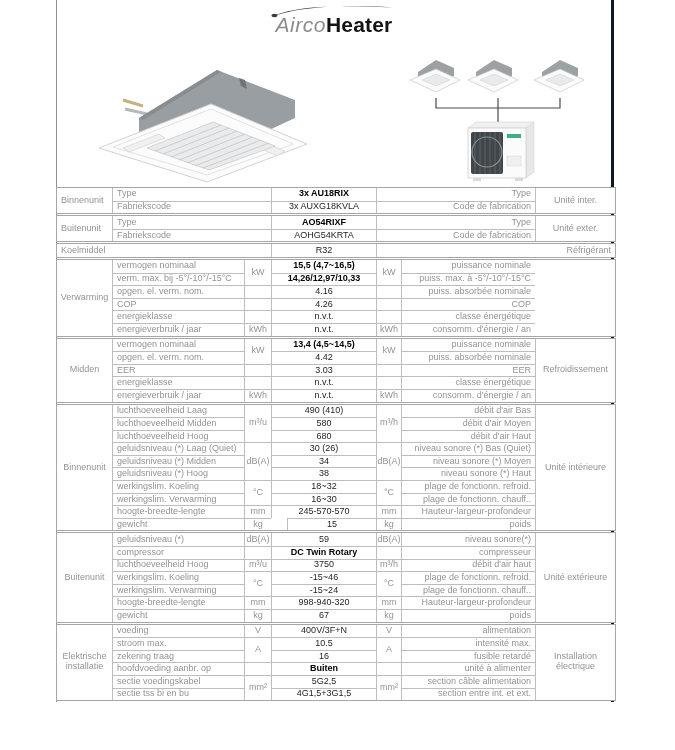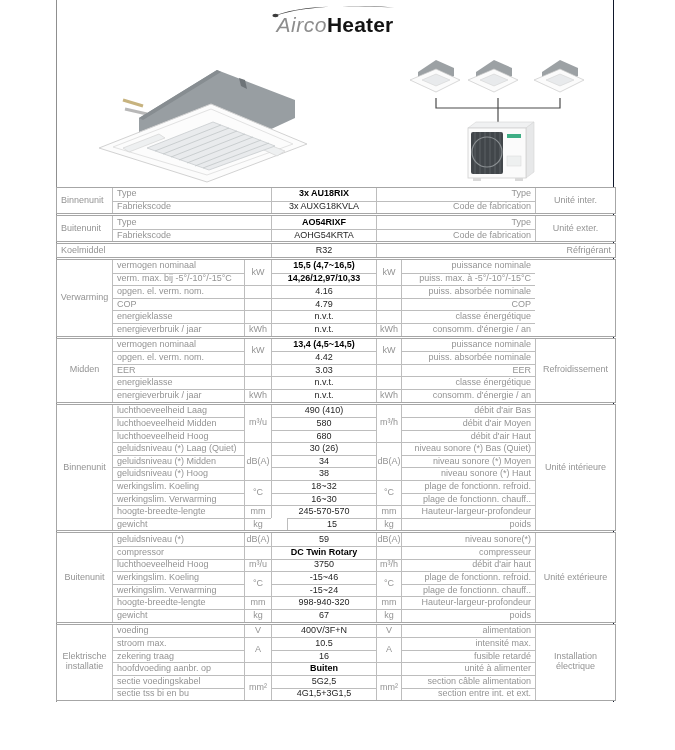--- a/index.html
+++ b/index.html
@@ -8,7 +8,7 @@
 
   
   #doc-frame { position:absolute; left:56px; top:0; width:558px; height:702px;
-    border-left:1px solid #8f8f8f; border-right:1px solid #0f172a; background:#fff; }
+    border-left:1px solid #8f8f8f; border-right:3px solid #0f172a; background:#fff; }
 
   
   #logo-wrap { position:absolute; top:4px; left:0; width:100%; text-align:center; }

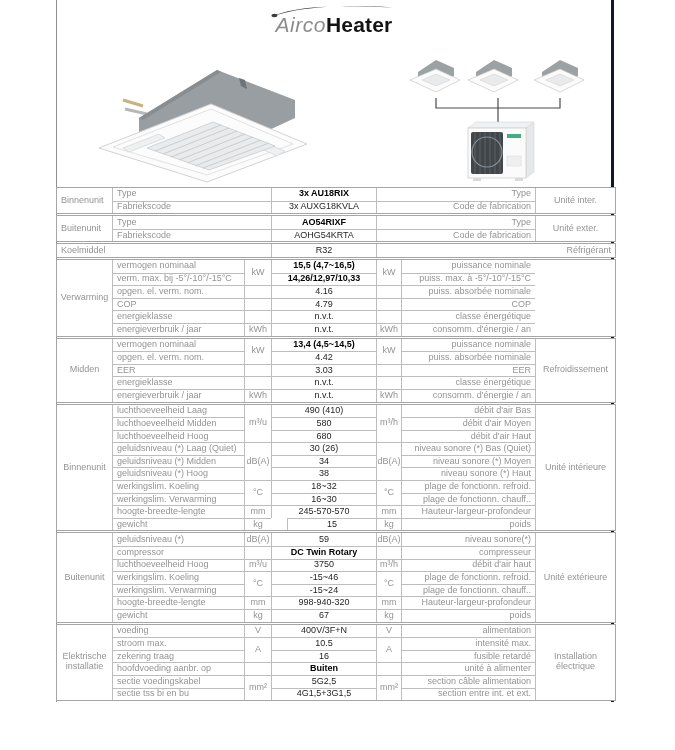--- a/index.html
+++ b/index.html
@@ -158,7 +158,7 @@
           <div class="cell c-value" style="grid-area: 3 / 4 / span 1 / 5;">4.16</div>
           <div class="cell c-frlabel" style="grid-area: 3 / 6 / span 1 / 7;">puiss. absorbée nominale</div>
           <div class="cell c-label" style="grid-area: 4 / 2 / span 1 / 3;">COP</div>
-          <div class="cell c-value" style="grid-area: 4 / 4 / span 1 / 5;">4.79</div>
+          <div class="cell c-value" style="grid-area: 4 / 4 / span 1 / 5;">4.26</div>
           <div class="cell c-frlabel" style="grid-area: 4 / 6 / span 1 / 7;">COP</div>
           <div class="cell c-label" style="grid-area: 5 / 2 / span 1 / 3;">energieklasse</div>
           <div class="cell c-value" style="grid-area: 5 / 4 / span 1 / 5;">n.v.t.</div>

